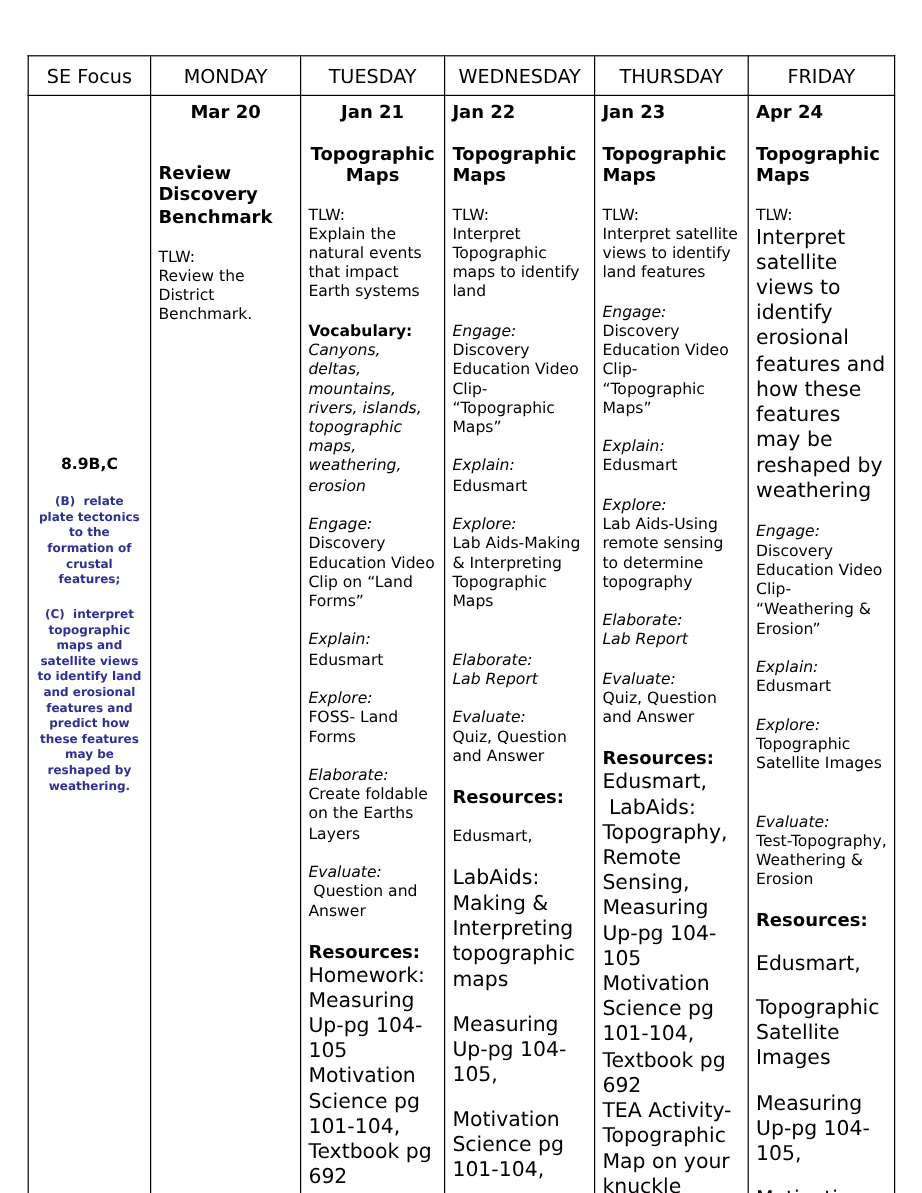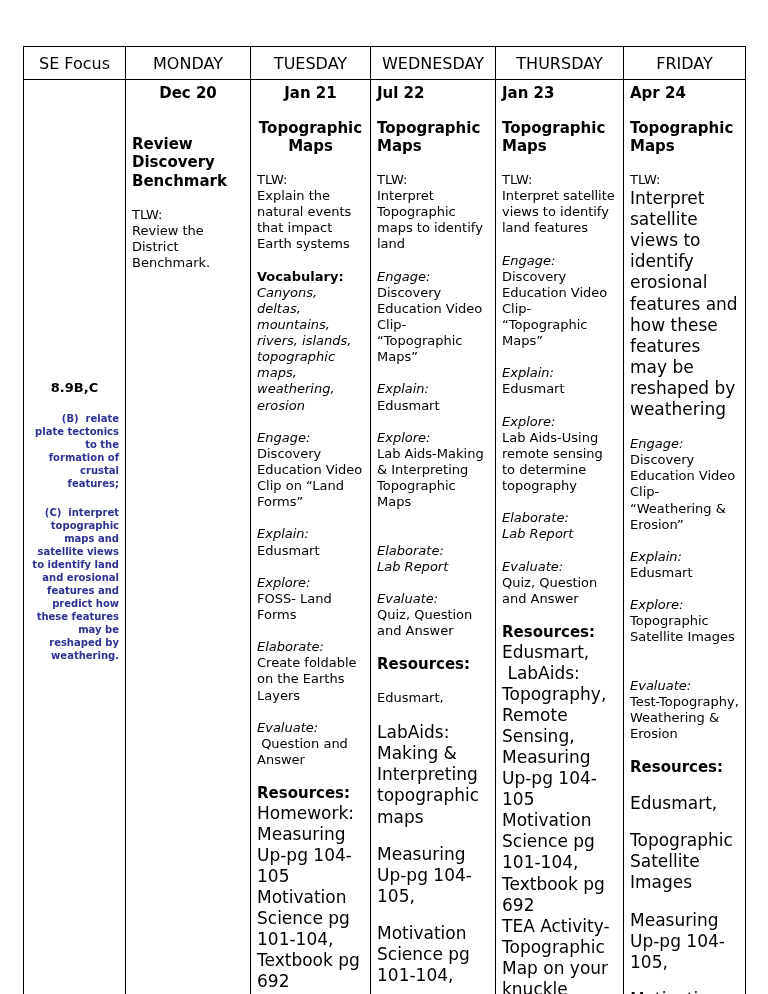--- a/index.html
+++ b/index.html
@@ -69,7 +69,7 @@
             <p class="para ctr blue xs"><b>(C)  interpret topographic maps and satellite views to identify land and erosional features and predict how these features may be reshaped by weathering.</b></p>
           </td>
         <td>
-            <p class="para ctr lg"><b>Dec 20</b></p>
+            <p class="para ctr lg"><b>Mar 20</b></p>
             <p class="para">&nbsp;</p>
             <p class="para">&nbsp;</p>
             <p class="para lg"><b>Review Discovery Benchmark</b></p>

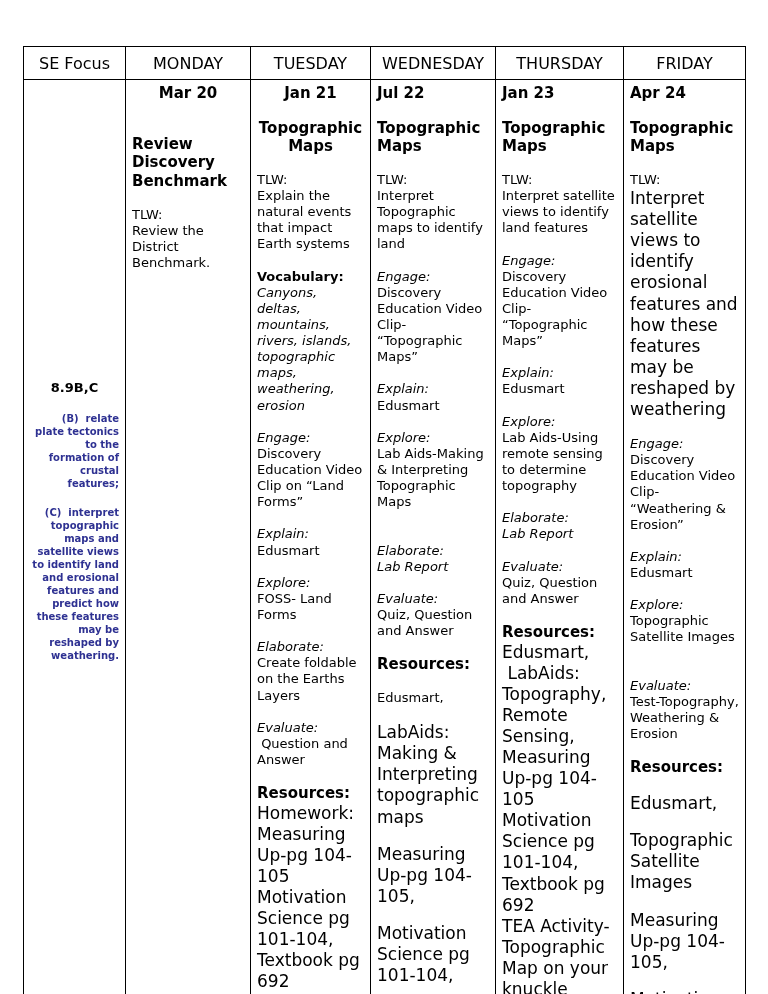--- a/index.html
+++ b/index.html
@@ -110,7 +110,7 @@
 Textbook pg 692</p>
           </td>
         <td>
-            <p class="para lg"><b>Jul 22</b></p>
+            <p class="para lg"><b>Jan 22</b></p>
             <p class="para">&nbsp;</p>
             <p class="para lg"><b>Topographic Maps</b></p>
             <p class="para">&nbsp;</p>

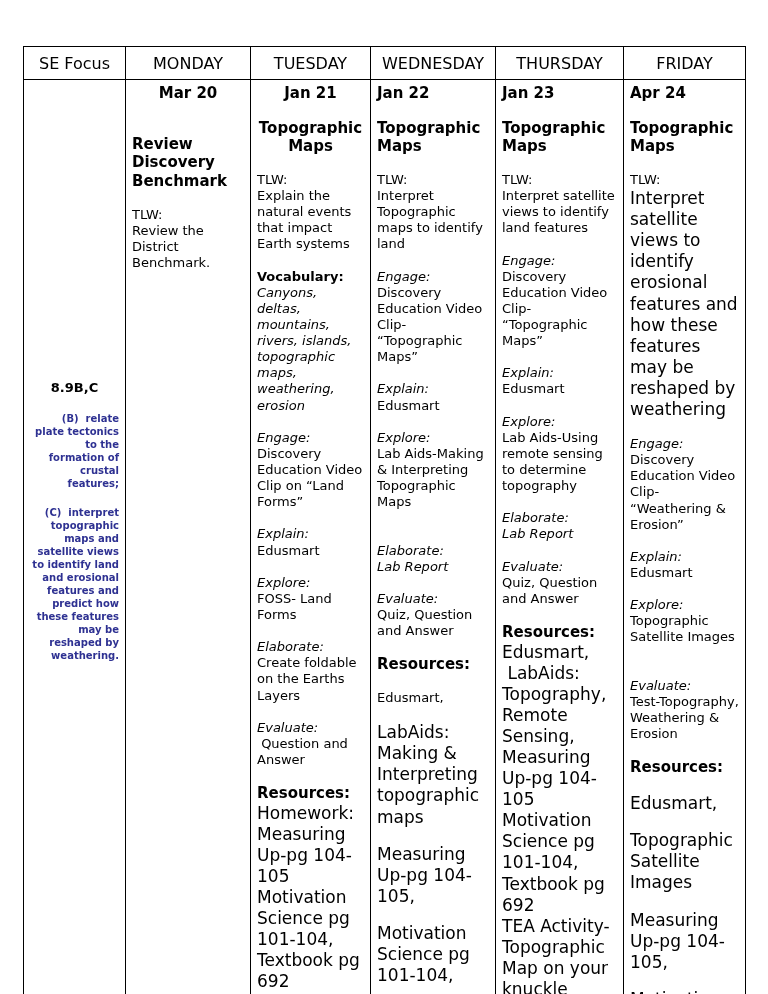--- a/index.html
+++ b/index.html
@@ -31,7 +31,7 @@
   .para.sm   { font-size:17px; }
   .para.xs   { font-size:10px; line-height:1.3; }
   .para.ctr  { text-align:center; }
-  .para.blue { color:var(--blue, #2e3192);text-align:right; }
+  .para.blue { color:var(--blue, #2e3192); }
   .para.push { margin-top:296px; }
 </style>
 </head>

